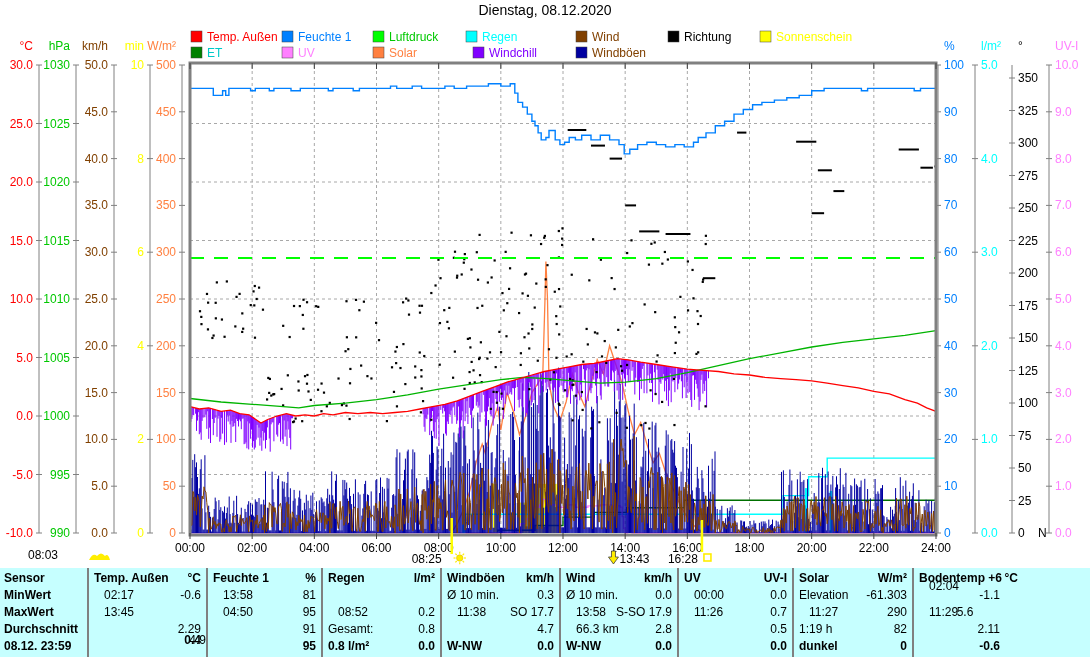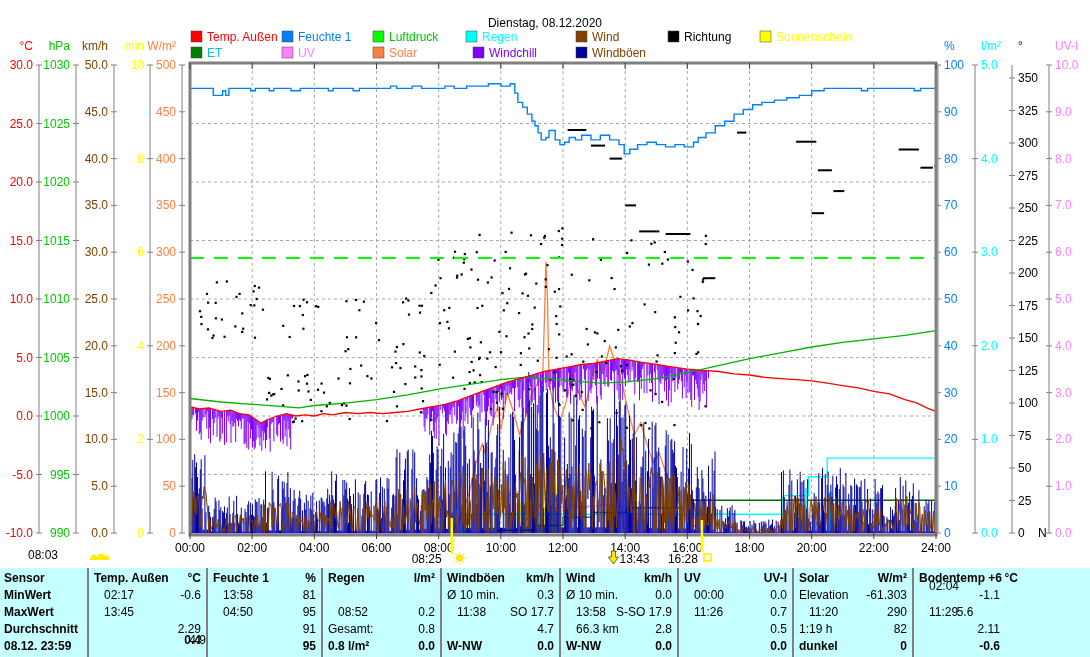--- a/index.html
+++ b/index.html
@@ -5,8 +5,8 @@
   html,body{margin:0;padding:0;background:#ffffff;}
   .screen{position:relative;width:1090px;height:657px;background:#fff;overflow:hidden;
           font-family:"Liberation Sans","DejaVu Sans",sans-serif;}
-  #title{position:absolute;top:16px;left:0;width:1090px;text-align:center;
-         font-size:12px;color:#000;}
+  #title{position:absolute;top:2px;left:0;width:1090px;text-align:center;
+         font-size:14px;color:#000;}
   #chart{position:absolute;top:0;left:0;}
   #stat-table{position:absolute;top:568px;left:0;width:1090px;height:89px;background:#c6ffff;}
   #stat-table .vline{position:absolute;top:0;bottom:0;width:2px;background:#808080;}

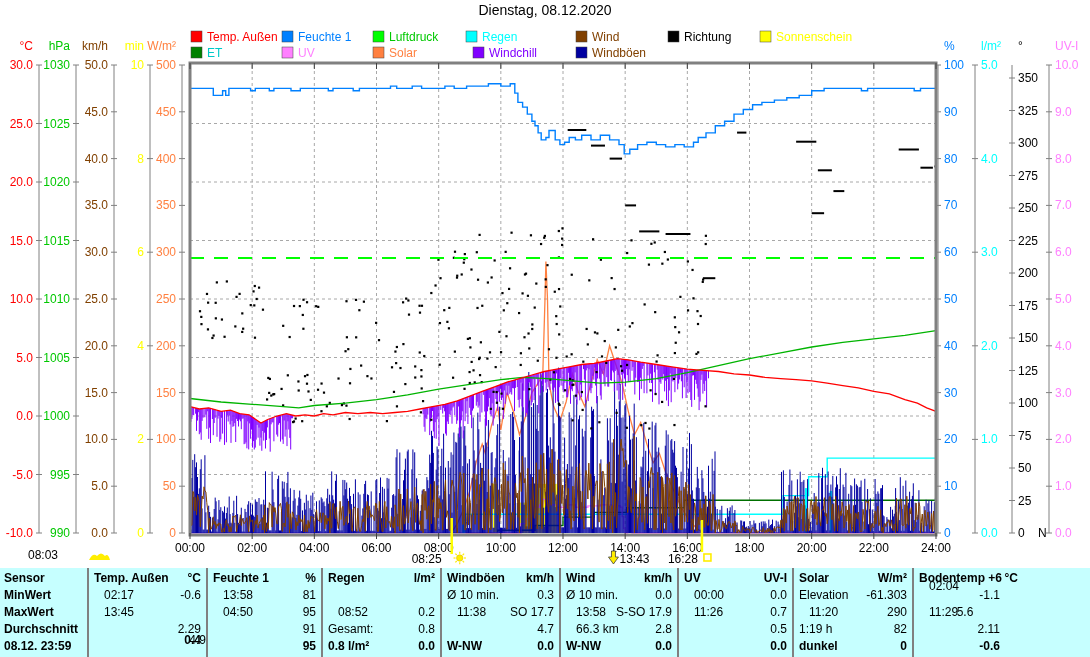--- a/index.html
+++ b/index.html
@@ -809,7 +809,7 @@
       <span class="b r" style="left: 867px; top: 3px; width: 40px;">W/m²</span>
       <span class="" style="left: 799px; top: 20px;">Elevation</span>
       <span class="r" style="left: 837px; top: 20px; width: 70px;">-61.303</span>
-      <span class="" style="left: 809px; top: 37px;">11:20</span>
+      <span class="" style="left: 809px; top: 37px;">11:27</span>
       <span class="r" style="left: 837px; top: 37px; width: 70px;">290</span>
       <span class="" style="left: 799px; top: 54px;">1:19 h</span>
       <span class="r" style="left: 837px; top: 54px; width: 70px;">82</span>

